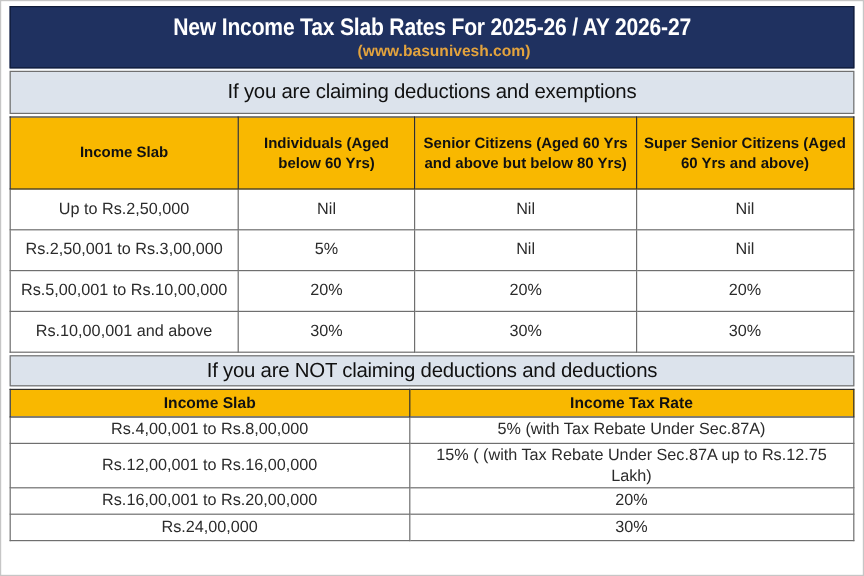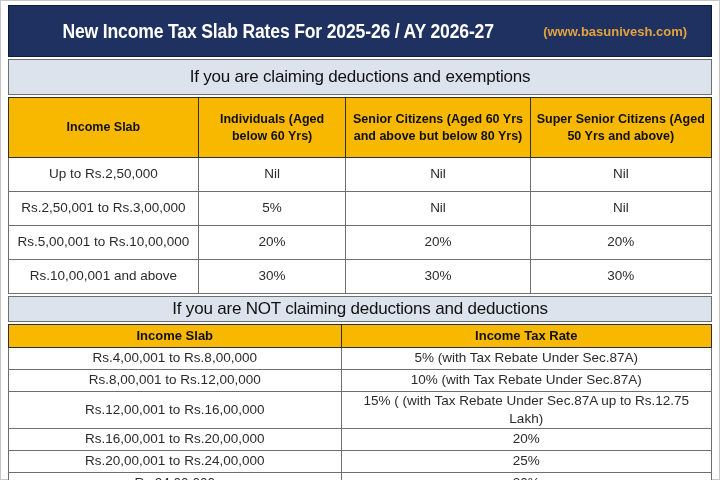--- a/index.html
+++ b/index.html
@@ -22,7 +22,7 @@
     height:52px;
     background:var(--navy,#1F3160);
     border:1px solid #101c3a;
-    display:flex;flex-direction:row;align-items:center;justify-content:center;
+    display:flex;flex-direction:column;align-items:center;justify-content:center;
   }
   .title-text{
     color:#ffffff;

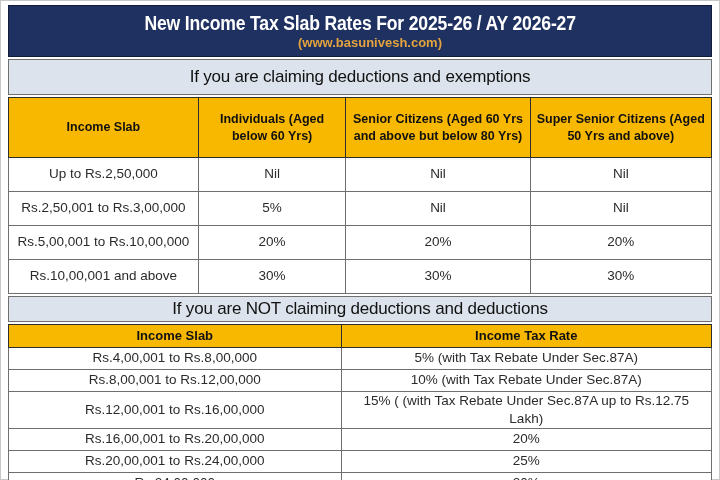--- a/index.html
+++ b/index.html
@@ -109,7 +109,7 @@
           <th>Income Slab</th>
           <th>Individuals (Aged below 60 Yrs)</th>
           <th>Senior Citizens (Aged 60 Yrs and above but below 80 Yrs)</th>
-          <th>Super Senior Citizens (Aged 50 Yrs and above)</th>
+          <th>Super Senior Citizens (Aged 60 Yrs and above)</th>
         </tr>
       </thead>
     <tbody>

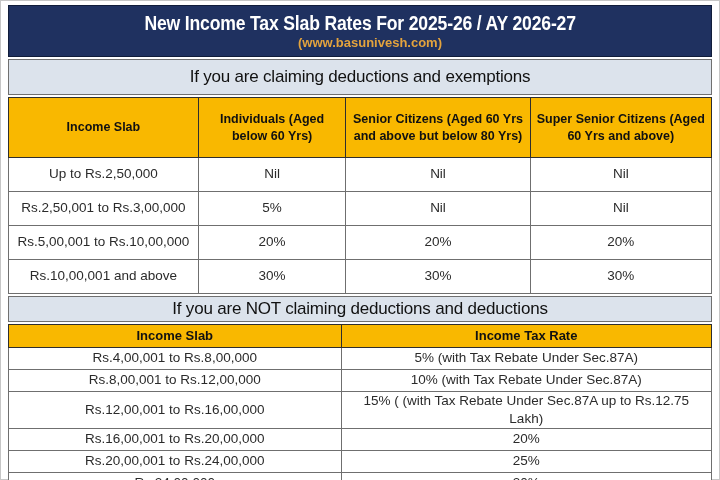--- a/index.html
+++ b/index.html
@@ -159,10 +159,6 @@
           <td>5% (with Tax Rebate Under Sec.87A)</td>
         </tr>
         <tr>
-          <td>Rs.8,00,001 to Rs.12,00,000</td>
-          <td>10% (with Tax Rebate Under Sec.87A)</td>
-        </tr>
-        <tr>
           <td>Rs.12,00,001 to Rs.16,00,000</td>
           <td>15% ( (with Tax Rebate Under Sec.87A up to Rs.12.75 Lakh)</td>
         </tr>

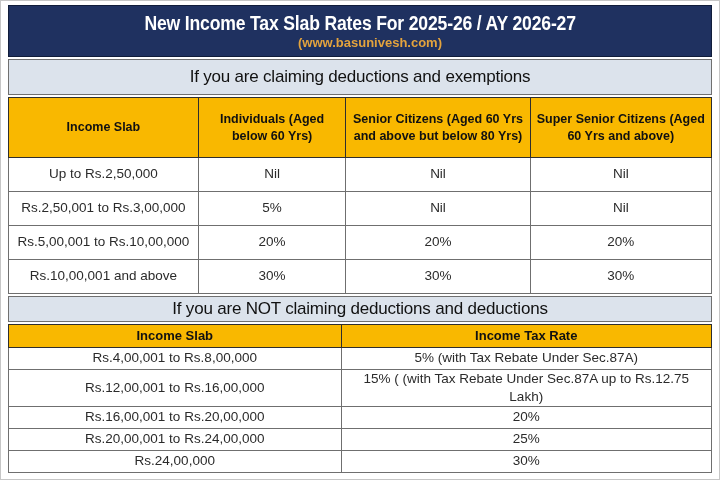--- a/index.html
+++ b/index.html
@@ -167,10 +167,6 @@
           <td>20%</td>
         </tr>
         <tr>
-          <td>Rs.20,00,001 to Rs.24,00,000</td>
-          <td>25%</td>
-        </tr>
-        <tr>
           <td>Rs.24,00,000</td>
           <td>30%</td>
         </tr>

